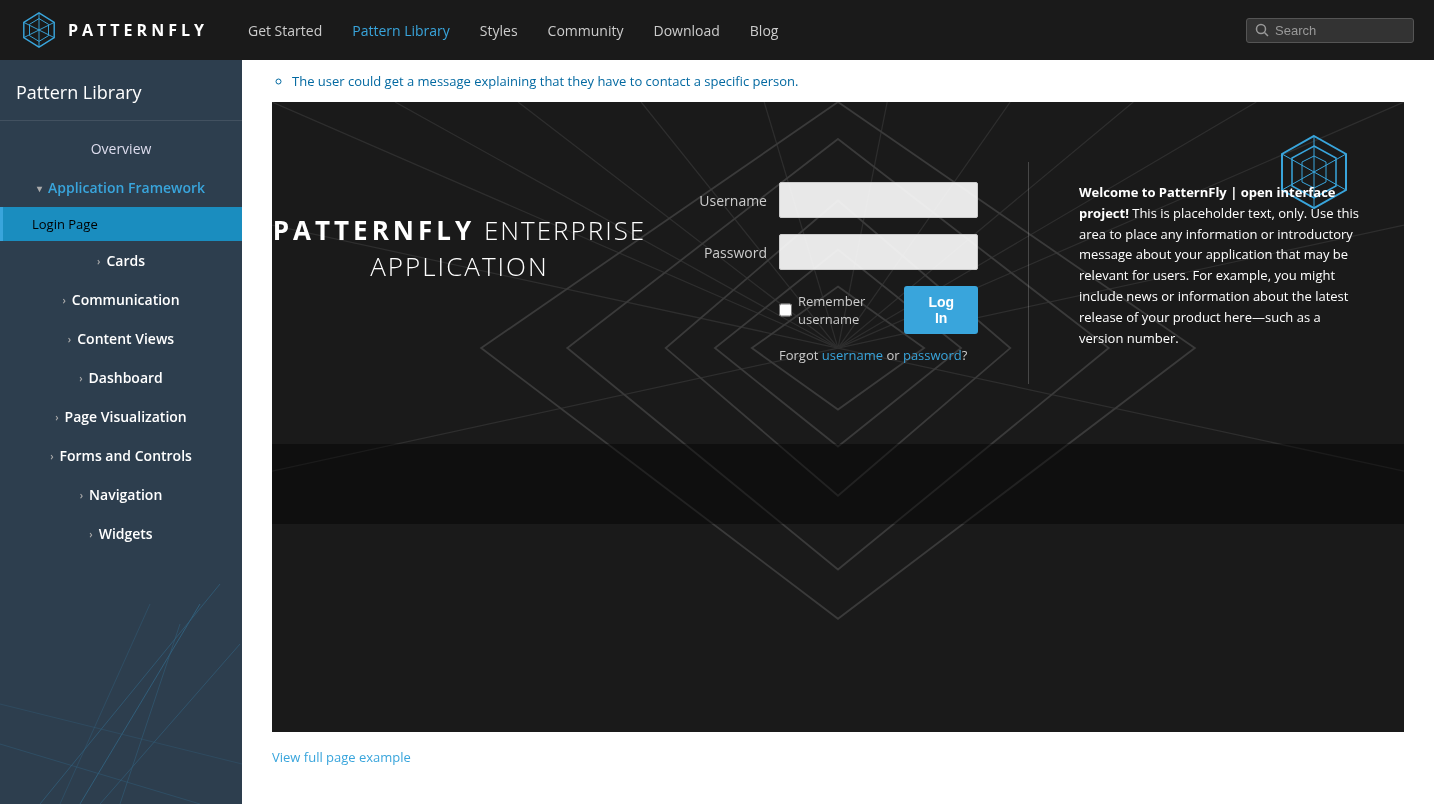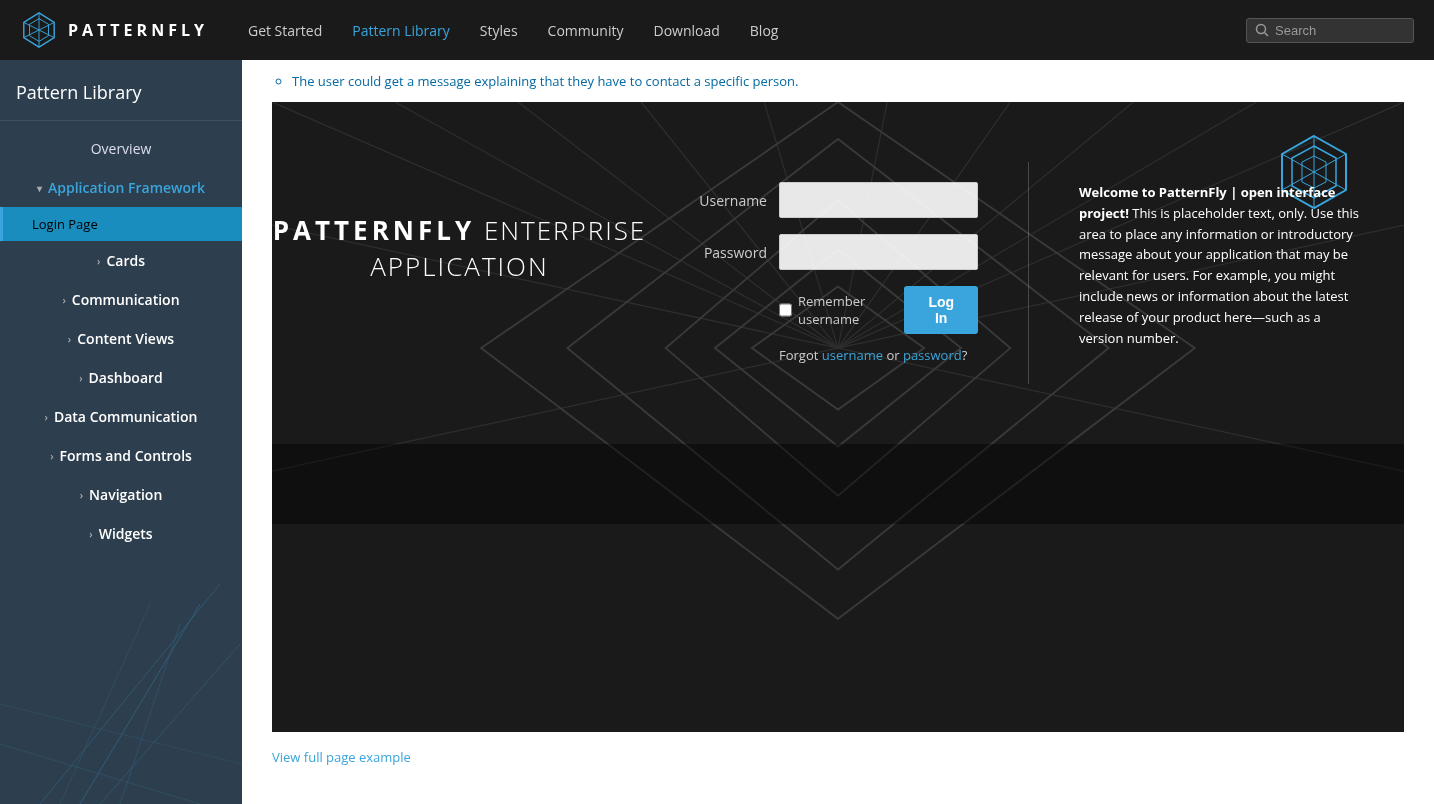--- a/index.html
+++ b/index.html
@@ -388,7 +388,7 @@
 
         <div class="sidebar-item section-header">
           <span class="chevron">›</span>
-          <span>Data Communication</span>
+          <span>Page Visualization</span>
         </div>
 
         <div class="sidebar-item section-header">

